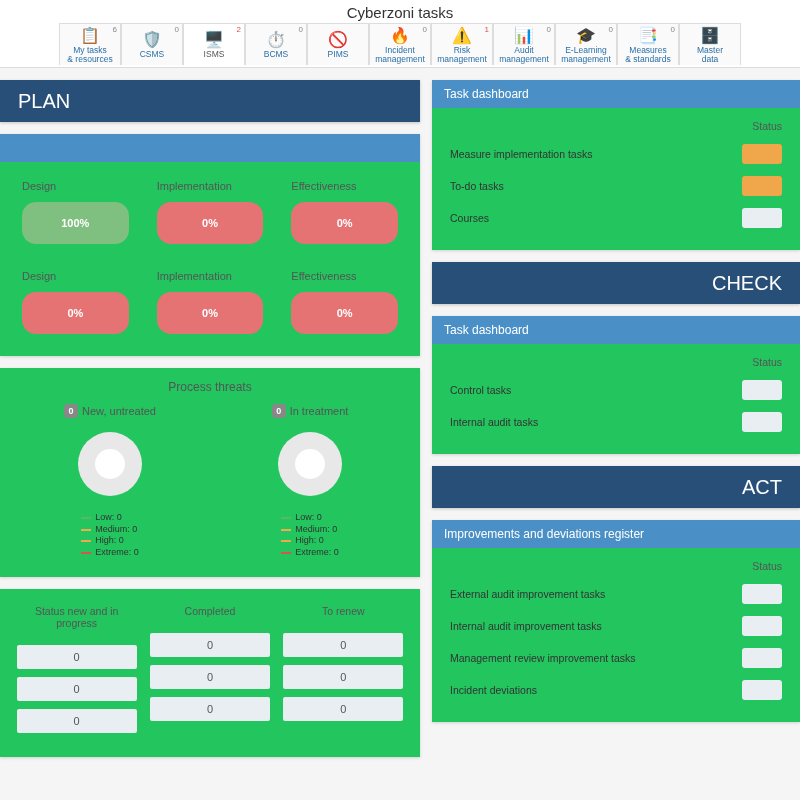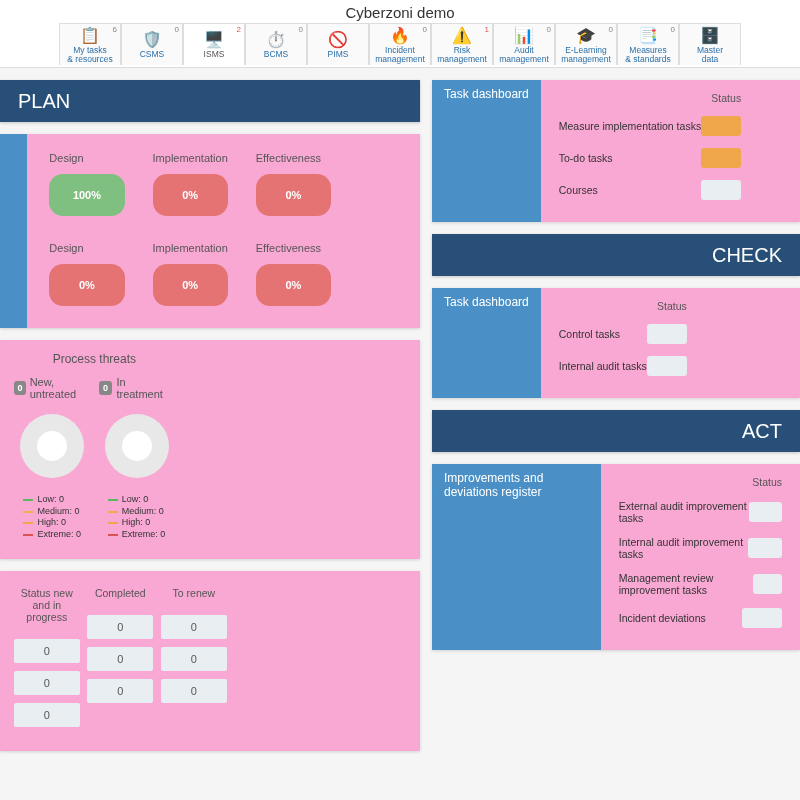--- a/index.html
+++ b/index.html
@@ -66,7 +66,7 @@
 <body>
 
 <div class="header">
-  <div class="title">Cyberzoni demo</div>
+  <div class="title">Cyberzoni tasks</div>
   <div class="tabbar" id="tabbar">
       <div class="tab">
         <span class="badge ">6</span>

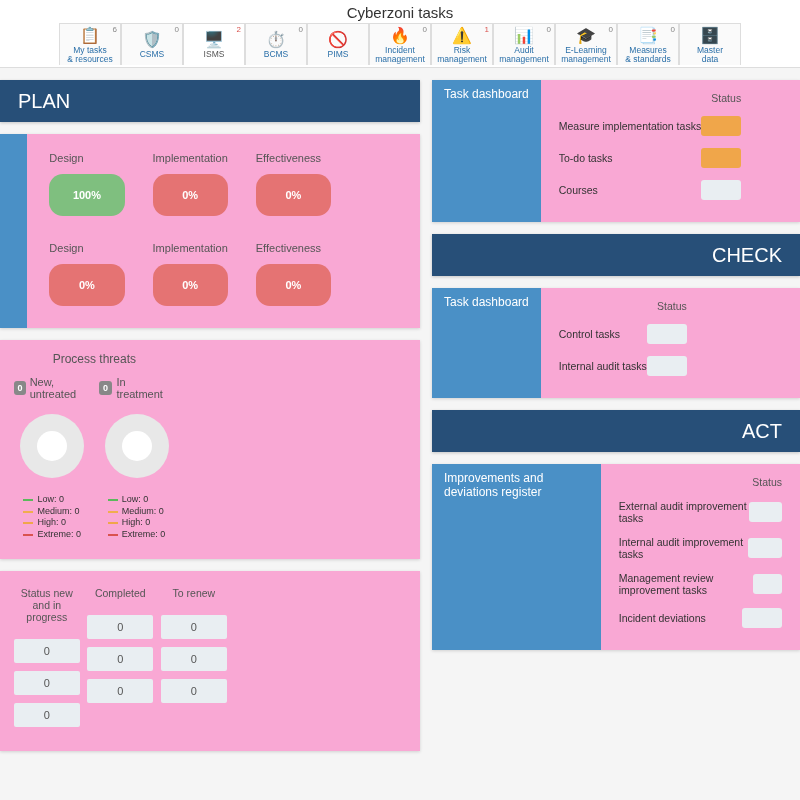--- a/index.html
+++ b/index.html
@@ -24,7 +24,7 @@
   .band.left { width:420px; justify-content:flex-start; }
   .band.right { justify-content:flex-end; width:100%; }
 
-  .card { background:#f9a8d4; box-shadow:0 1px 3px rgba(0,0,0,.15); display:flex; flex-direction:row; }
+  .card { background:#22c55e; box-shadow:0 1px 3px rgba(0,0,0,.15); display:flex; flex-direction:column; }
   .card .chead { background:#4a90c6; color:#fff; font-size:12px; padding:7px 12px; }
 
   

